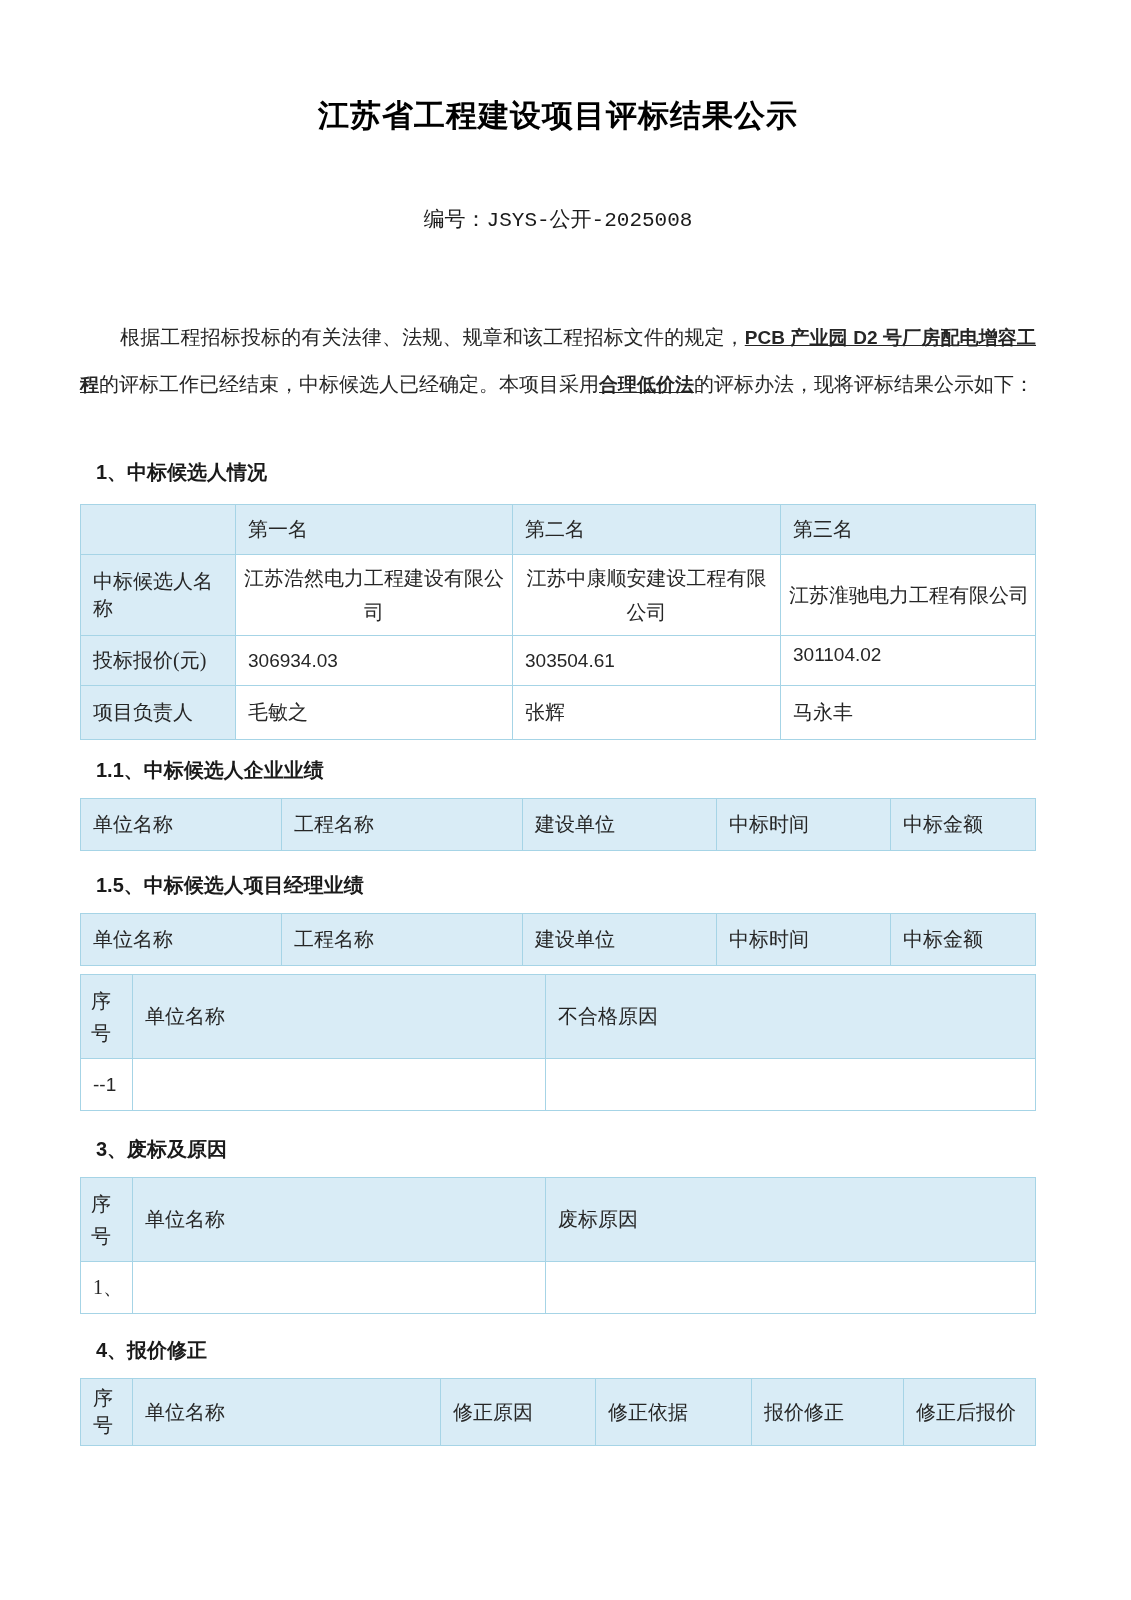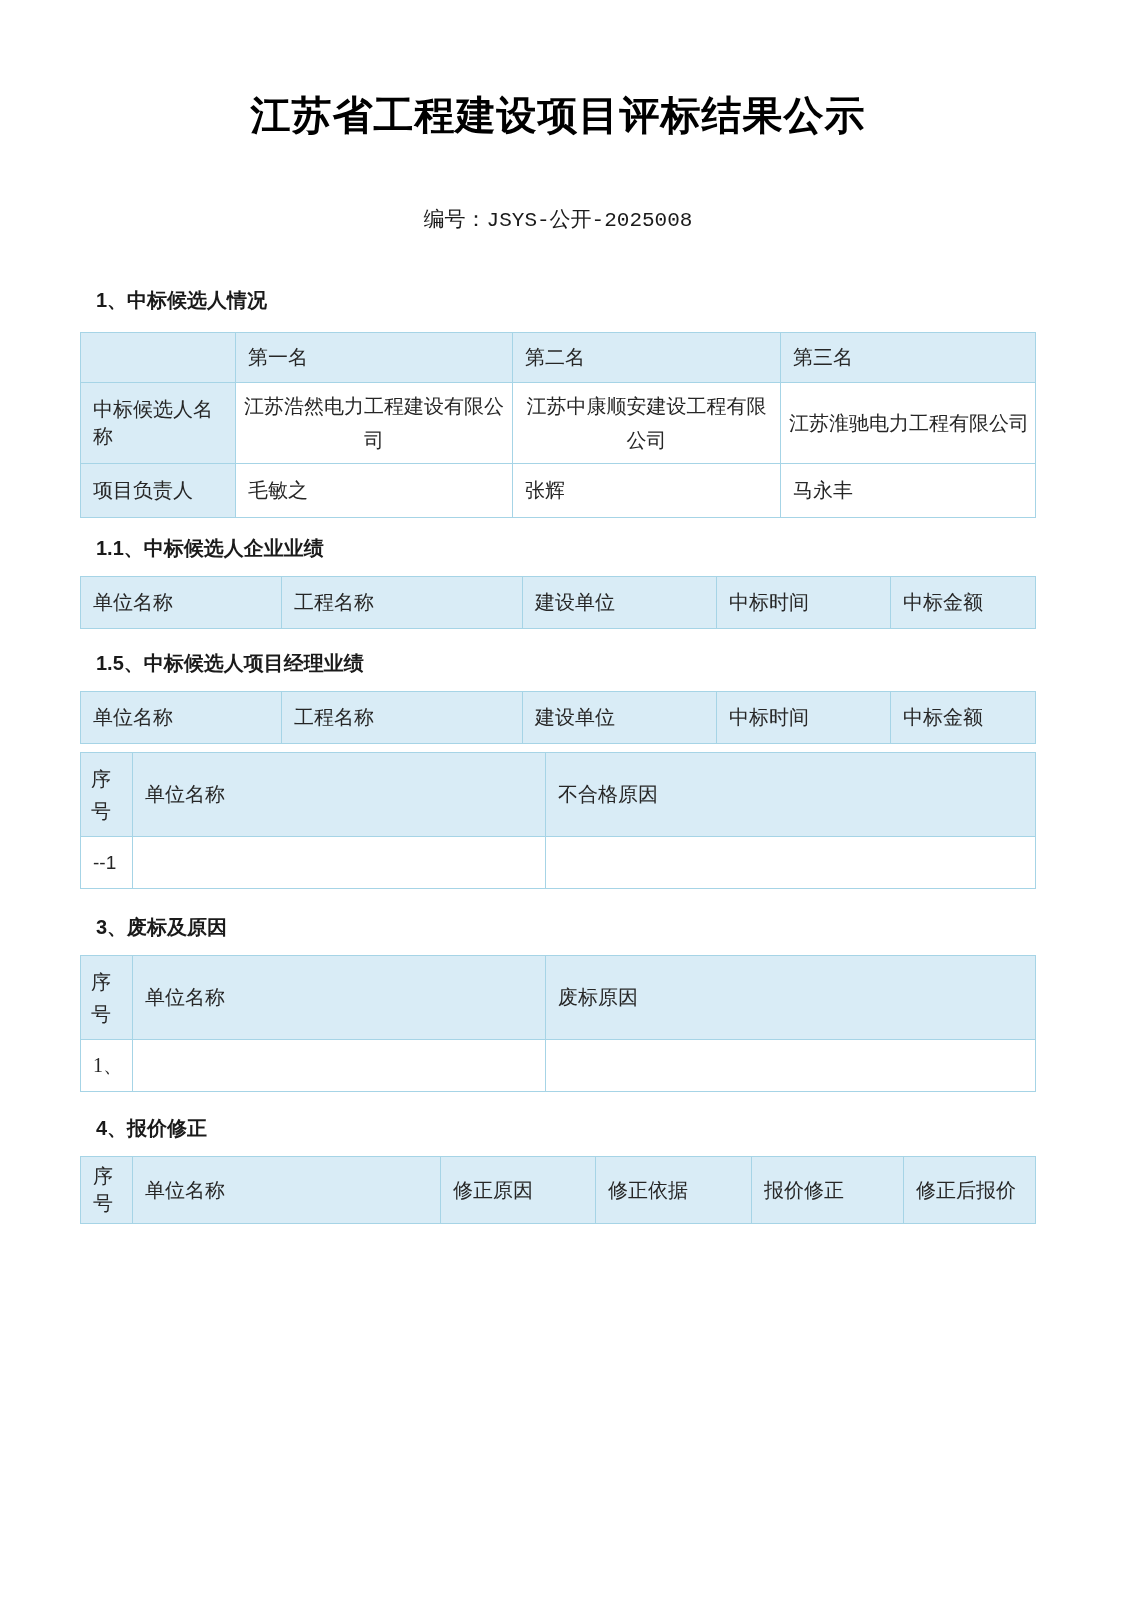--- a/index.html
+++ b/index.html
@@ -20,7 +20,7 @@
   .doc-title {
     margin: 0;
     text-align: center;
-    font-size: 40px;
+    font-size: 31px;
     line-height: 52px;
     font-weight: 700;
     color: #000000;

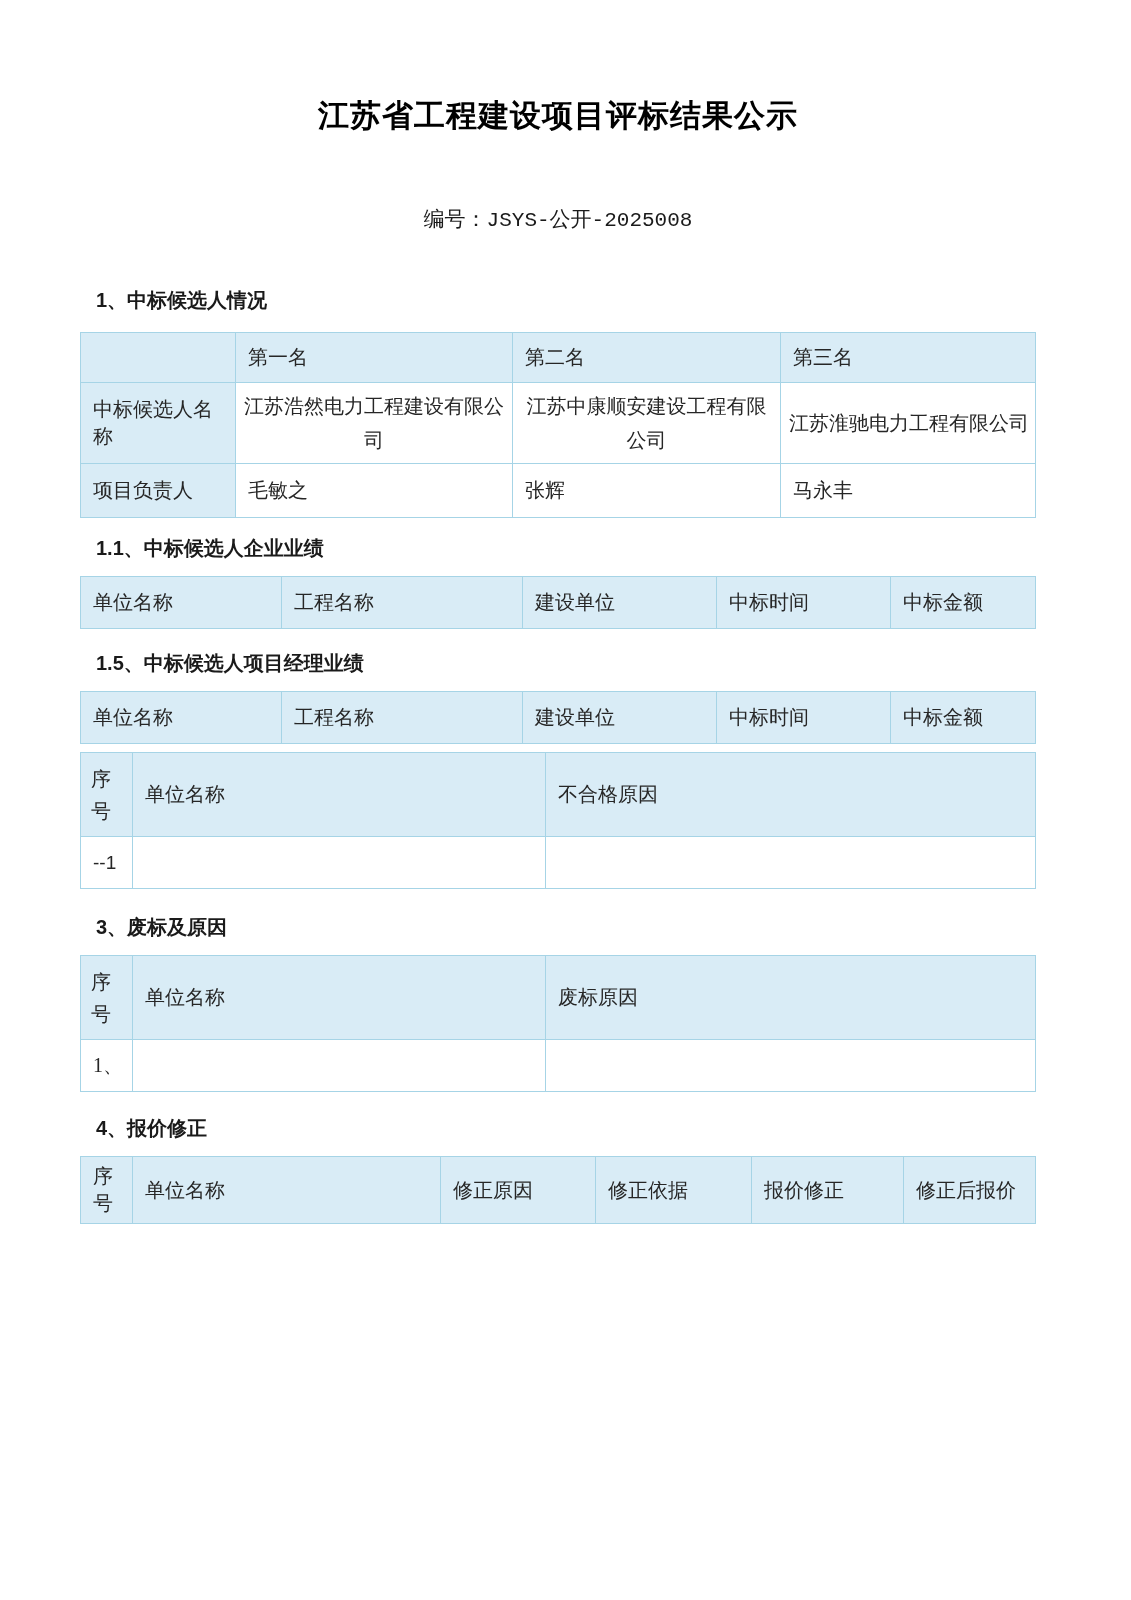--- a/index.html
+++ b/index.html
@@ -111,6 +111,7 @@
 
   <div class="doc-number">编号：JSYS-公开-2025008</div>
 
+  <p class="intro"><span>根据工程招标投标的有关法律、法规、规章和该工程招标文件的规定，</span><span class="b-u">PCB 产业园 D2 号厂房配电增容工程</span><span>的评标工作已经结束，中标候选人已经确定。本项目采用</span><span class="b-u">合理低价法</span><span>的评标办法，现将评标结果公示如下：</span></p>
 
   <h2 class="section-heading mt-s1">1、中标候选人情况</h2>
   <table class="t1">

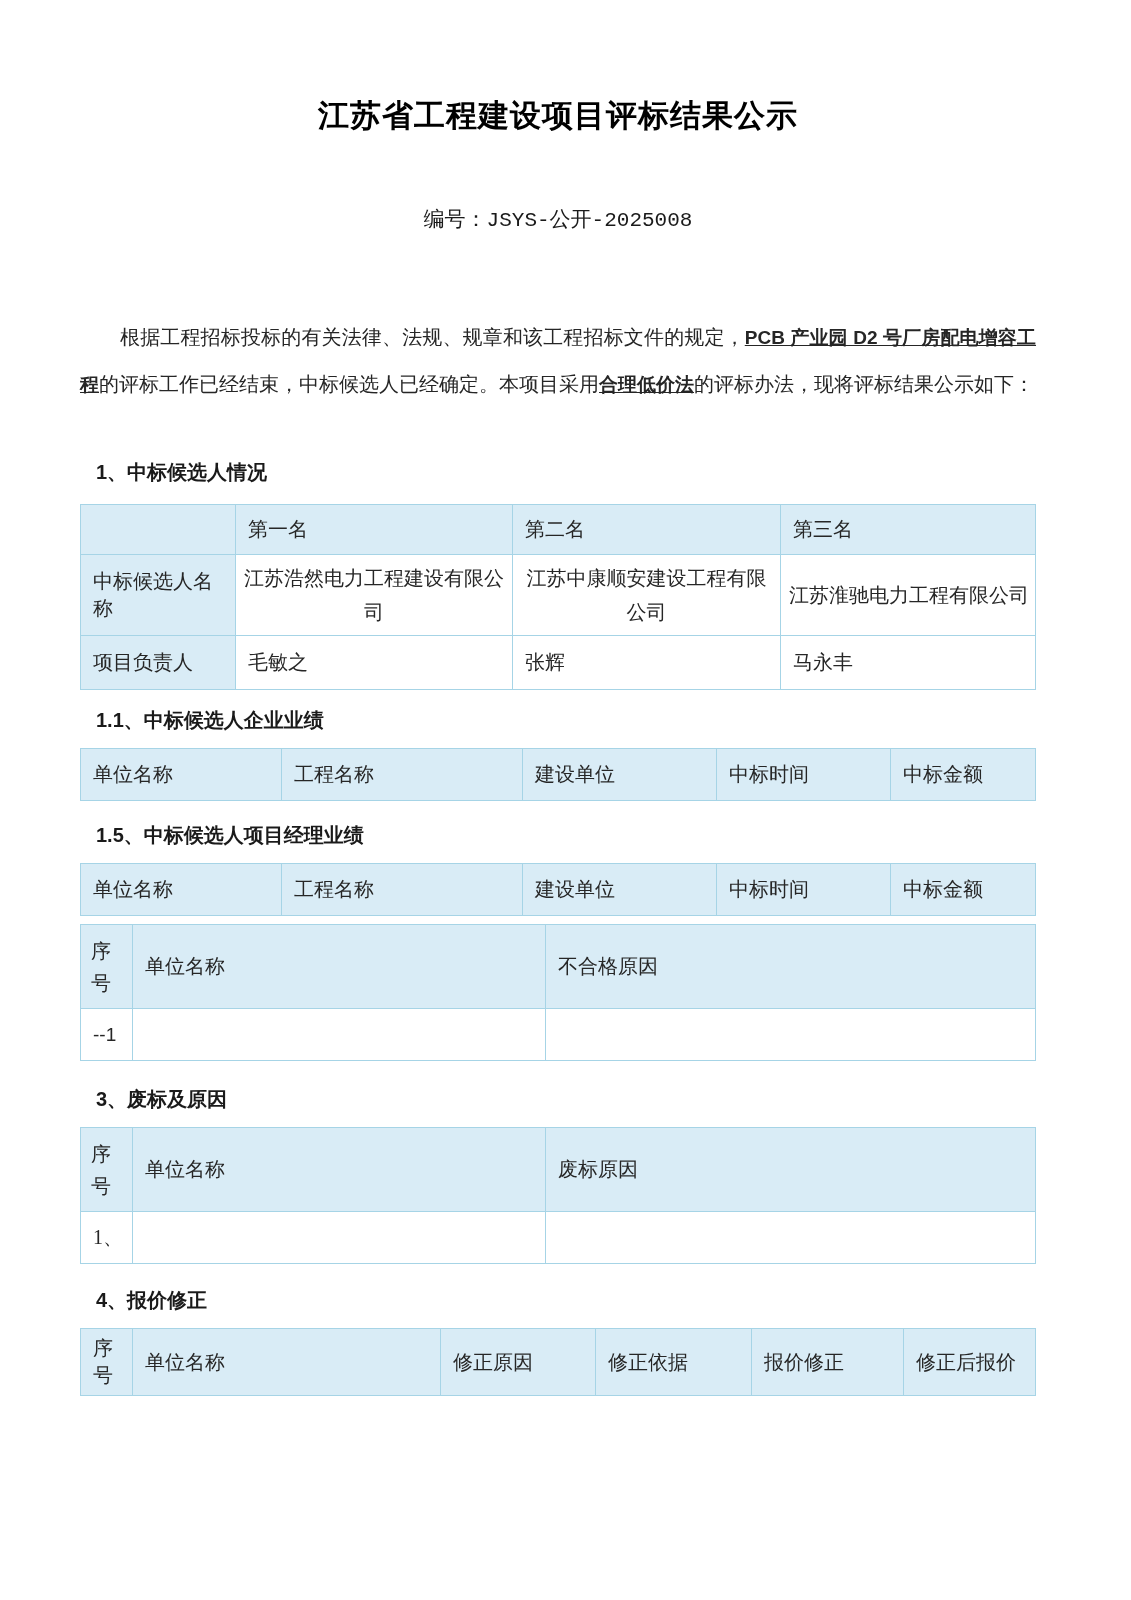--- a/index.html
+++ b/index.html
@@ -134,6 +134,12 @@
       <td class="center">江苏中康顺安建设工程有限公司</td>
       <td class="center nowrap">江苏淮驰电力工程有限公司</td>
     </tr>
+    <tr class="row-price">
+      <th>投标报价(元)</th>
+      <td class="num">306934.03</td>
+      <td class="num">303504.61</td>
+      <td class="num vtop">301104.02</td>
+    </tr>
     <tr class="row-pm">
       <th>项目负责人</th>
       <td>毛敏之</td>

